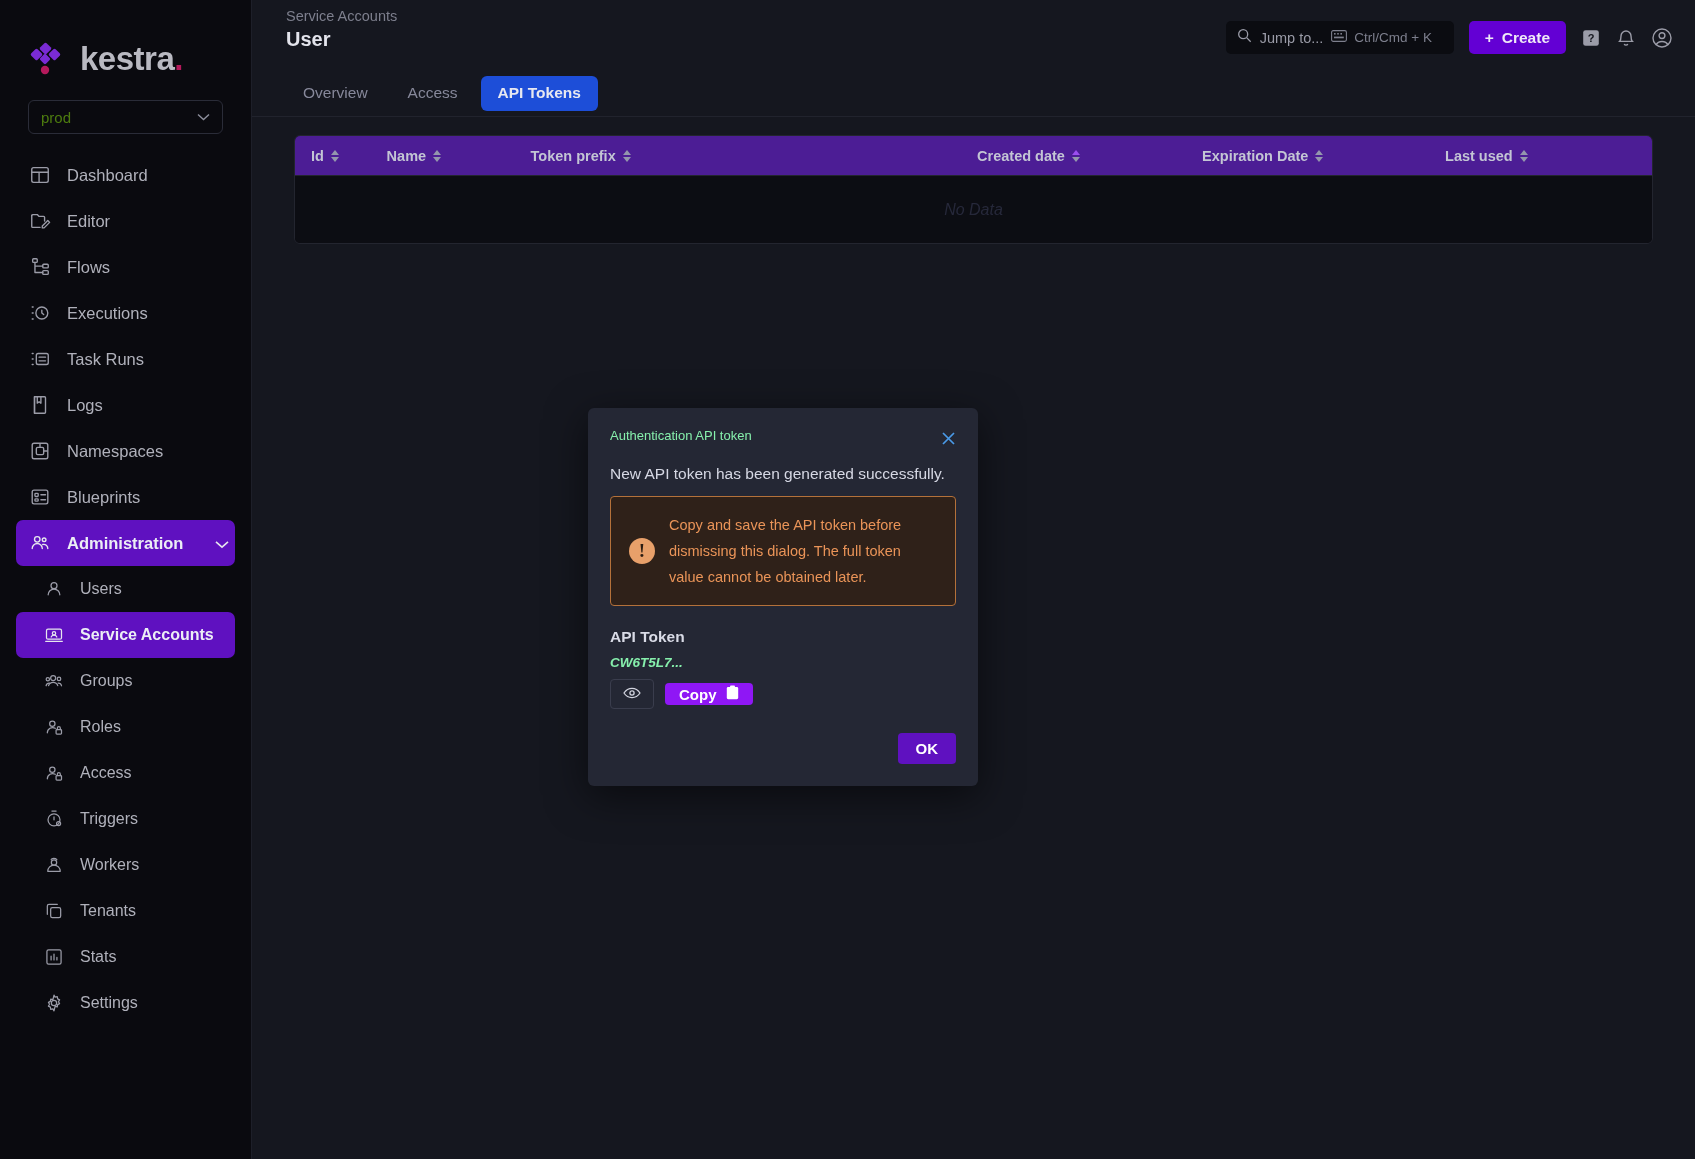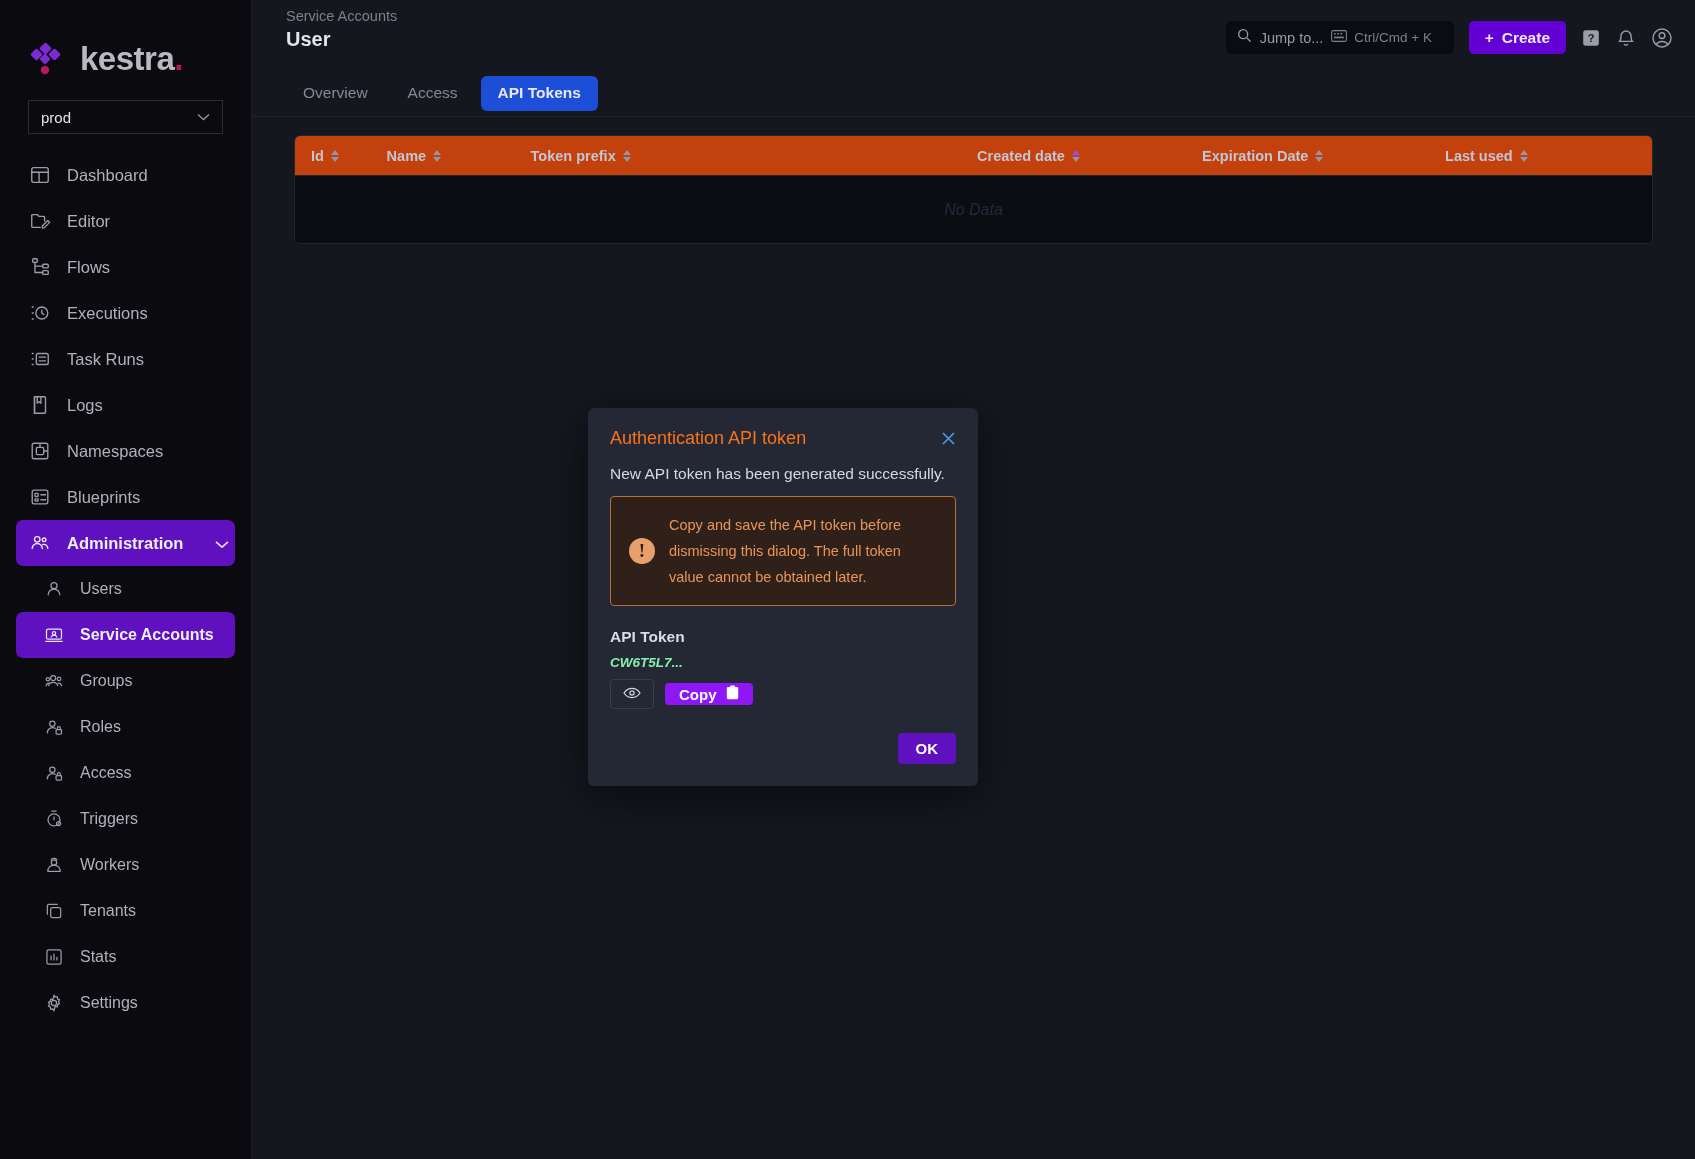--- a/index.html
+++ b/index.html
@@ -35,10 +35,10 @@
     margin: 14px 28px 4px 28px;
     height: 34px;
     border: 1px solid #2a2c38;
-    border-radius: 0;
+    border-radius: 6px;
     display: flex; align-items: center;
     padding: 0 12px;
-    color: #e5e5e5; font-size: 15px;
+    color: #4d7c0f; font-size: 15px;
     background: transparent;
   }
   #tenant-select .tenant-label { flex: 1; }

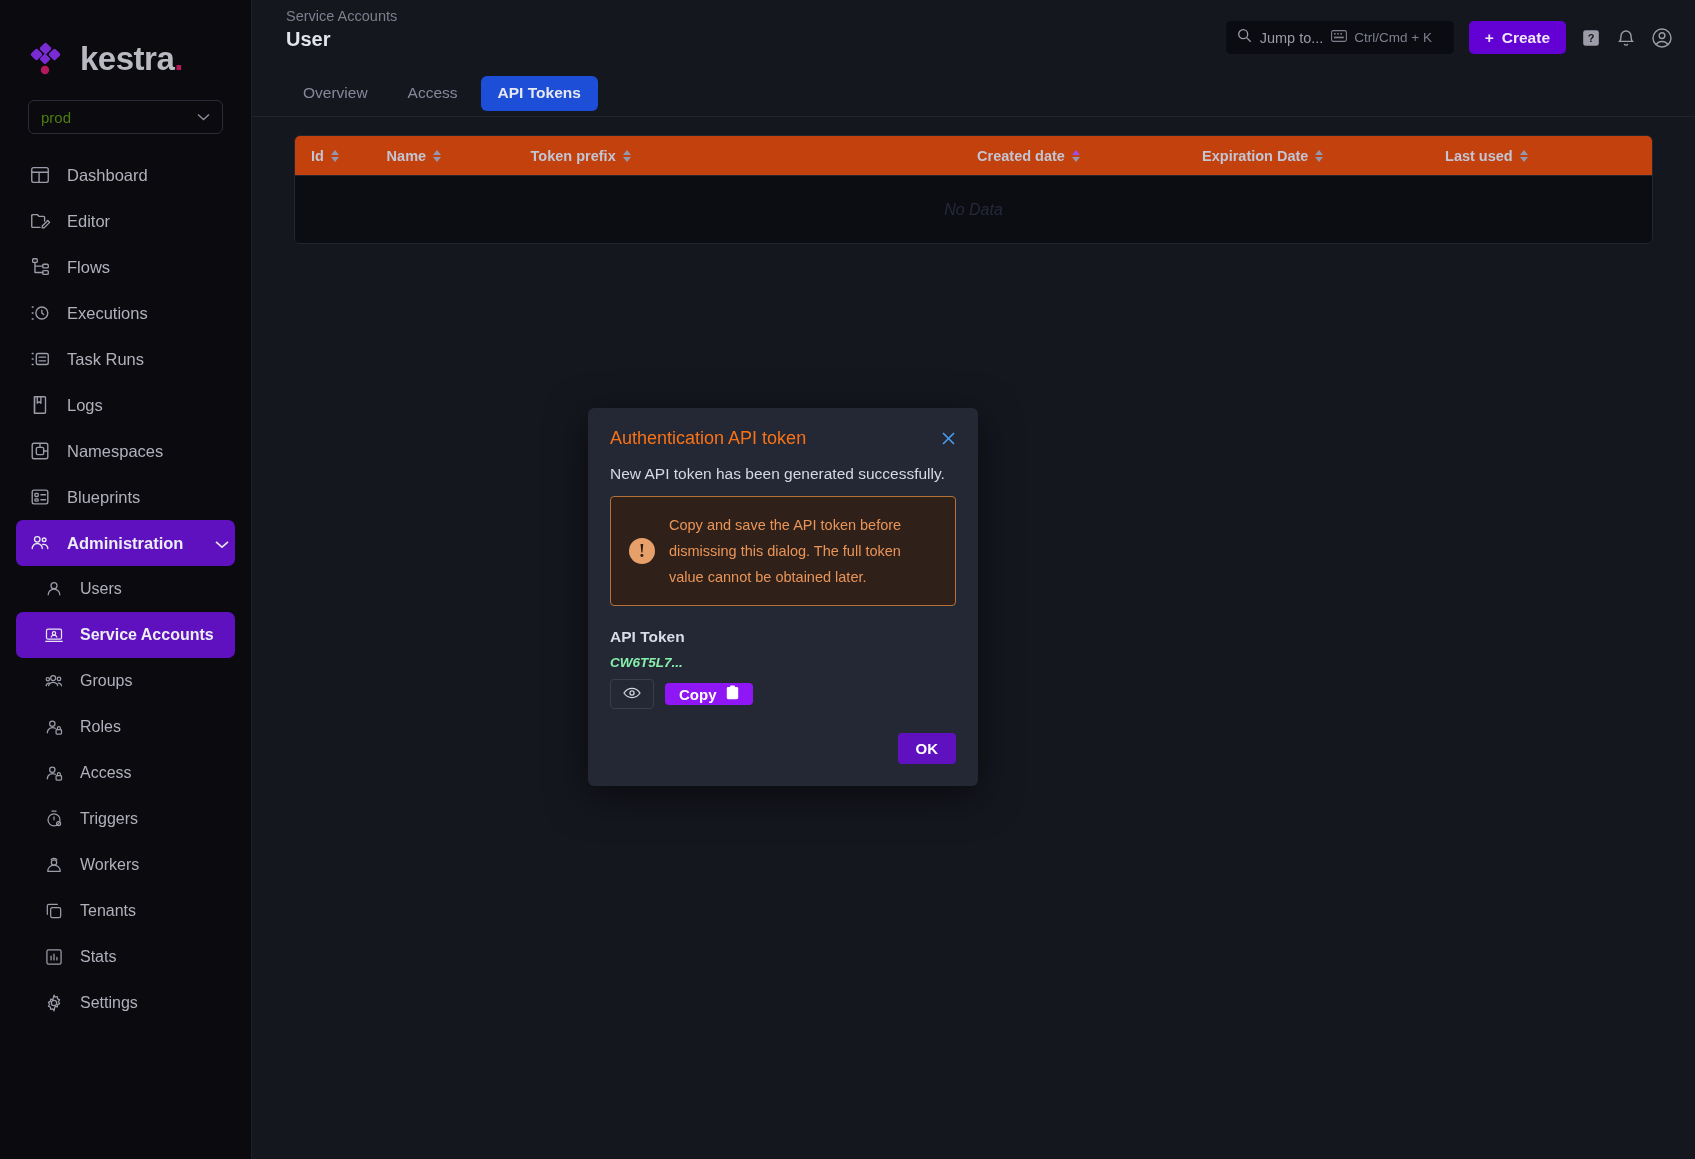--- a/index.html
+++ b/index.html
@@ -138,7 +138,7 @@
   }
   #thead {
     display: flex; height: 40px; align-items: center;
-    background: #c2410c;
+    background: #4c1d95;
     border-bottom: 1px solid #23252f;
     text-align: center;
   }

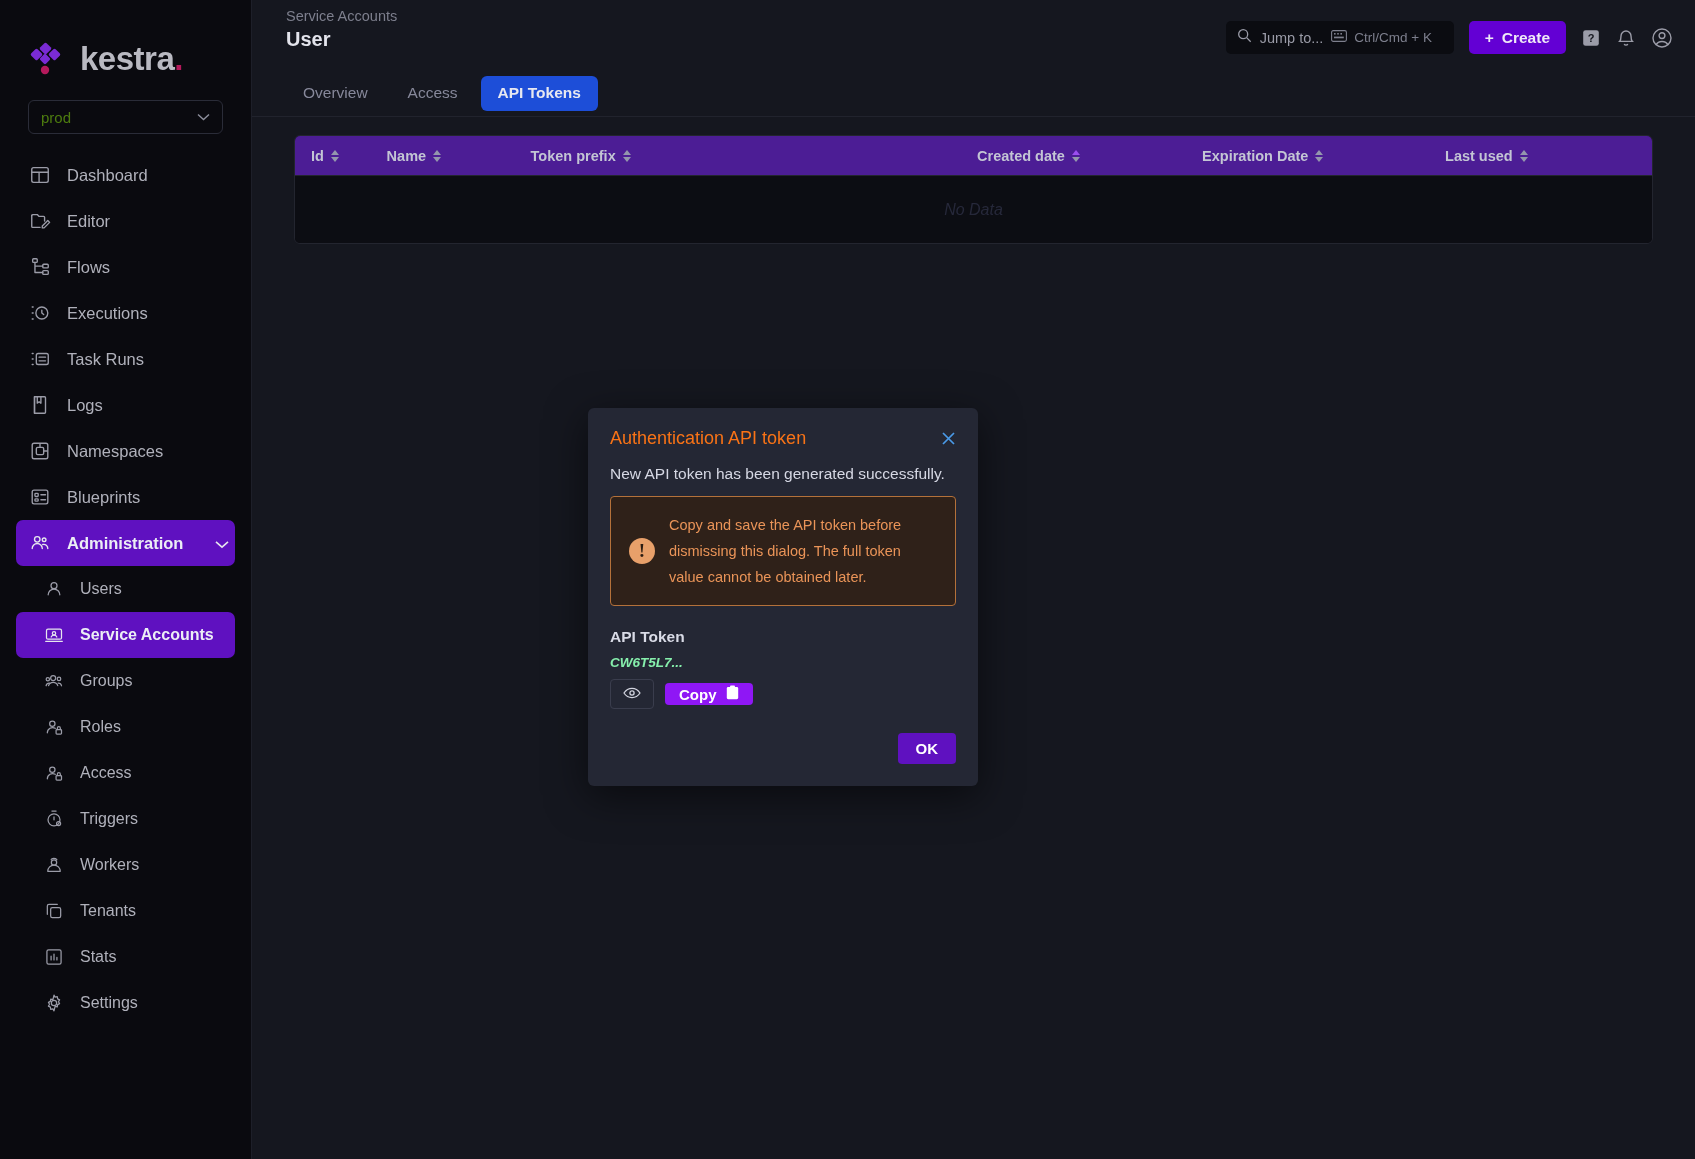--- a/index.html
+++ b/index.html
@@ -171,7 +171,7 @@
     display: flex; align-items: flex-start;
     padding: 20px 22px 0 22px;
   }
-  #dlg-title { font-size: 18px; color: #f97316; flex: 1; }
+  #dlg-title { font-size: 13px; color: #86efac; flex: 1; }
   #dlg-close { color: #4a9ae8; font-size: 19px; line-height: 1; padding: 2px 0 0 0; }
   #dlg-body { padding: 16px 22px 0 22px; }
   #dlg-msg { font-size: 15.5px; color: #d6d8e4; margin-bottom: 13px; }

